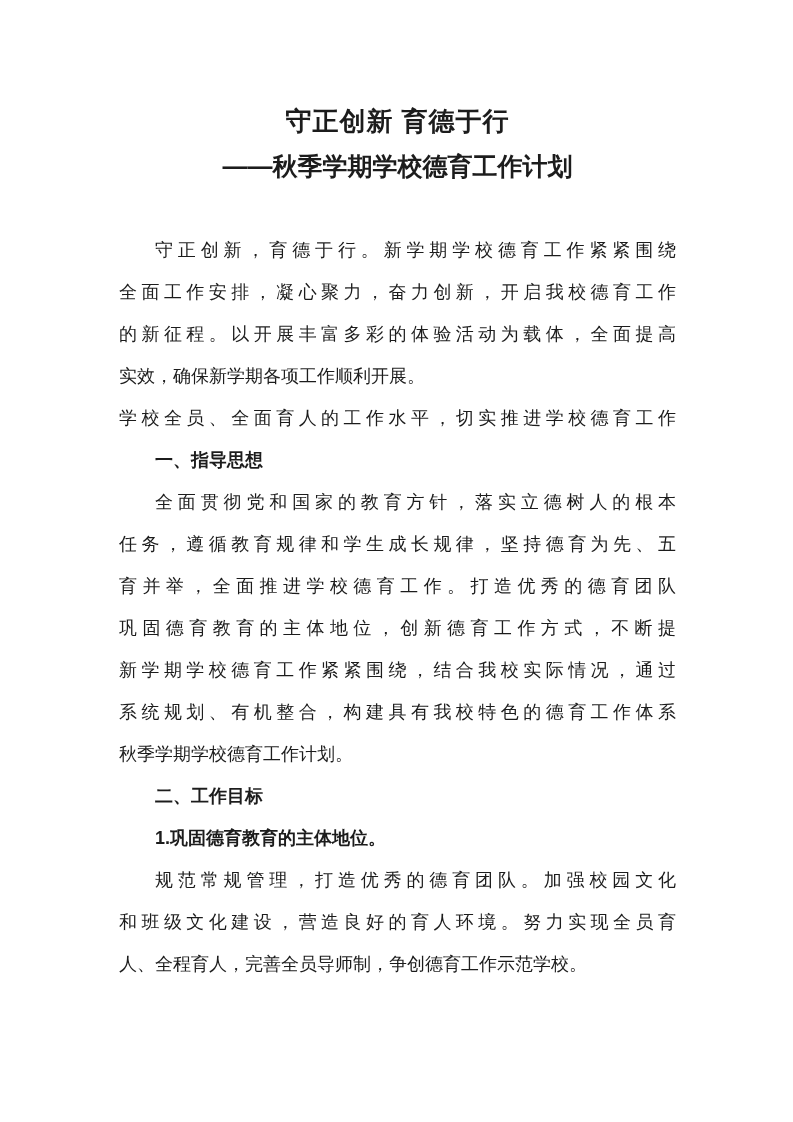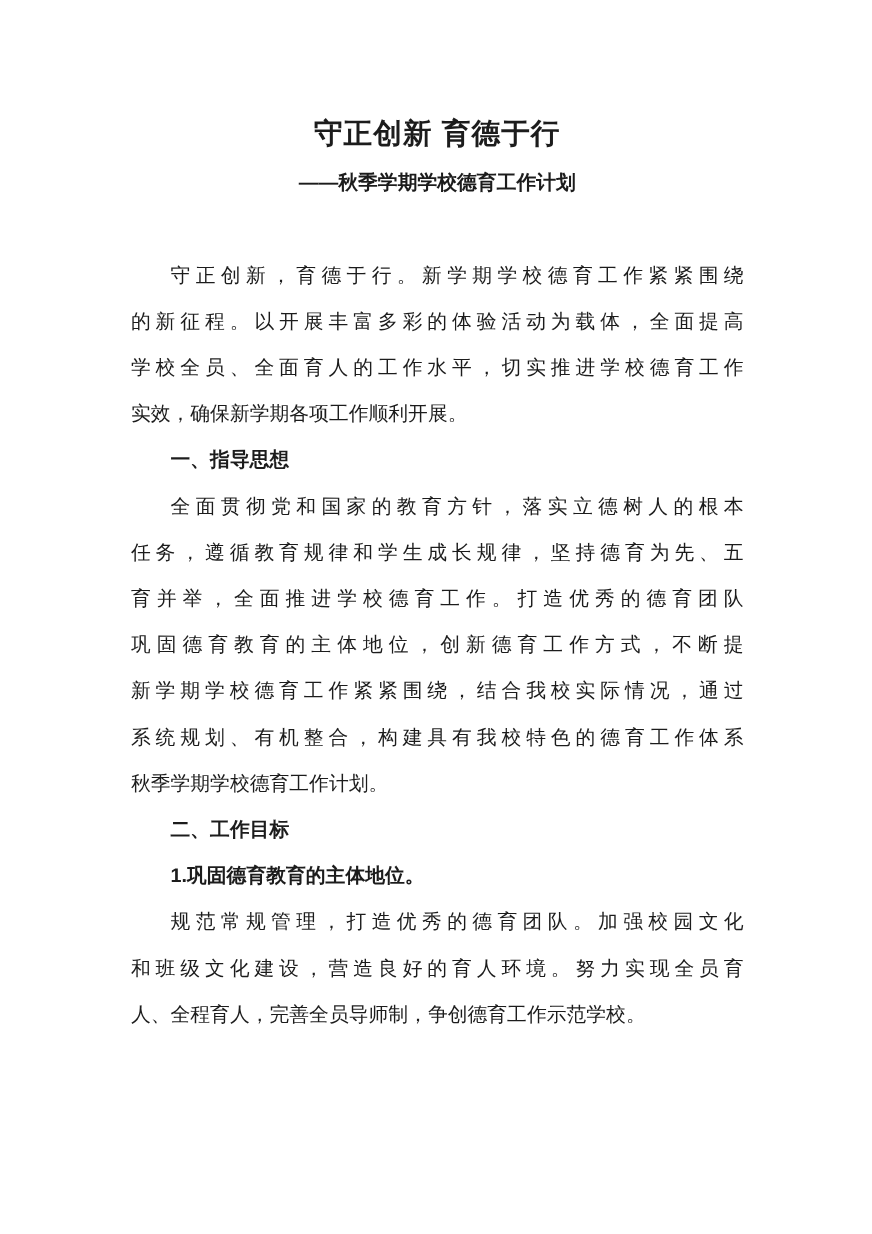--- a/index.html
+++ b/index.html
@@ -35,7 +35,7 @@
     white-space: nowrap;
   }
   .doc-subtitle {
-    font-size: 18px;
+    font-size: 25px;
     line-height: 45px;
     white-space: nowrap;
   }

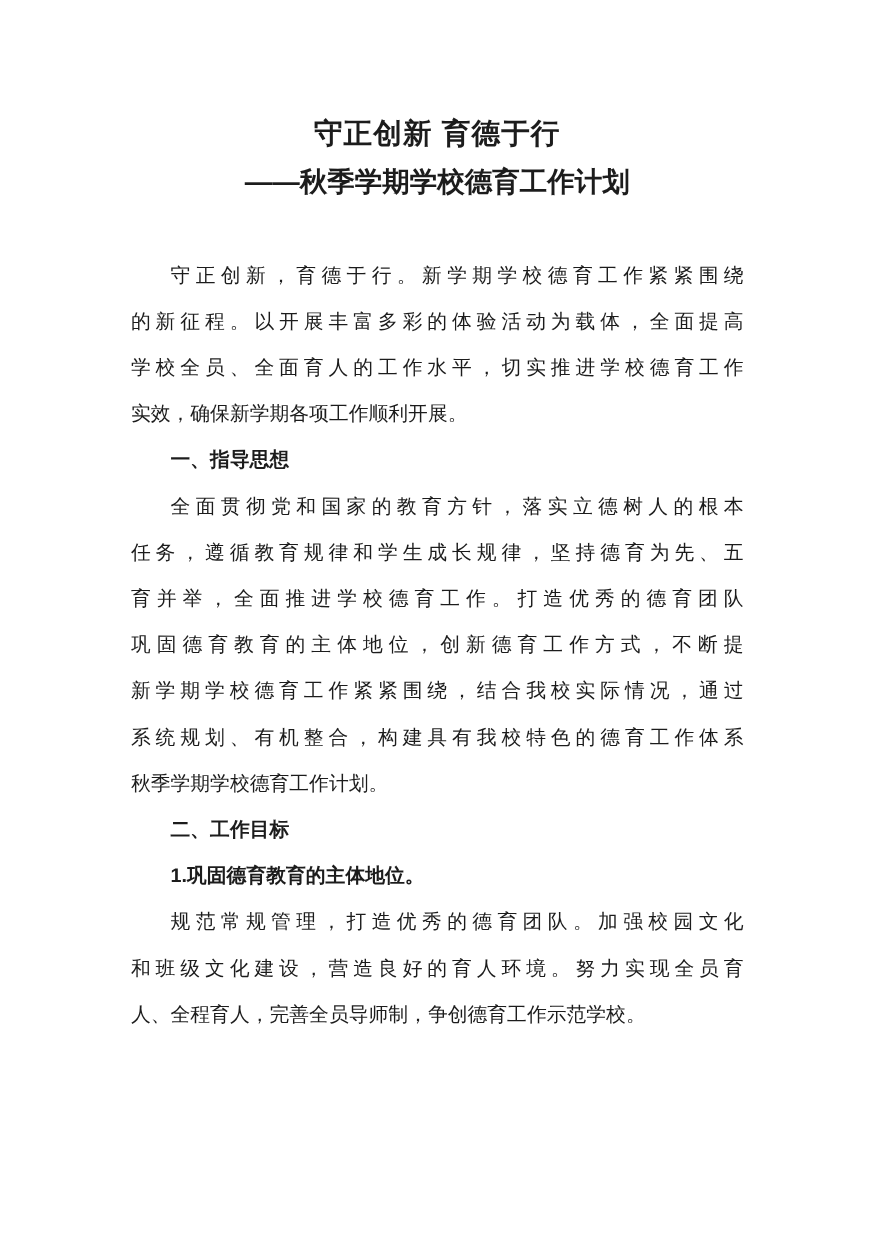--- a/index.html
+++ b/index.html
@@ -73,6 +73,7 @@
     <div id="blocks">
         <div class="block body">
           <div class="line first just">守正创新，育德于行。新学期学校德育工作紧紧围绕</div>
+          <div class="line just">全面工作安排，凝心聚力，奋力创新，开启我校德育工作</div>
           <div class="line just">的新征程。以开展丰富多彩的体验活动为载体，全面提高</div>
           <div class="line just">学校全员、全面育人的工作水平，切实推进学校德育工作</div>
           <div class="line">实效，确保新学期各项工作顺利开展。</div>

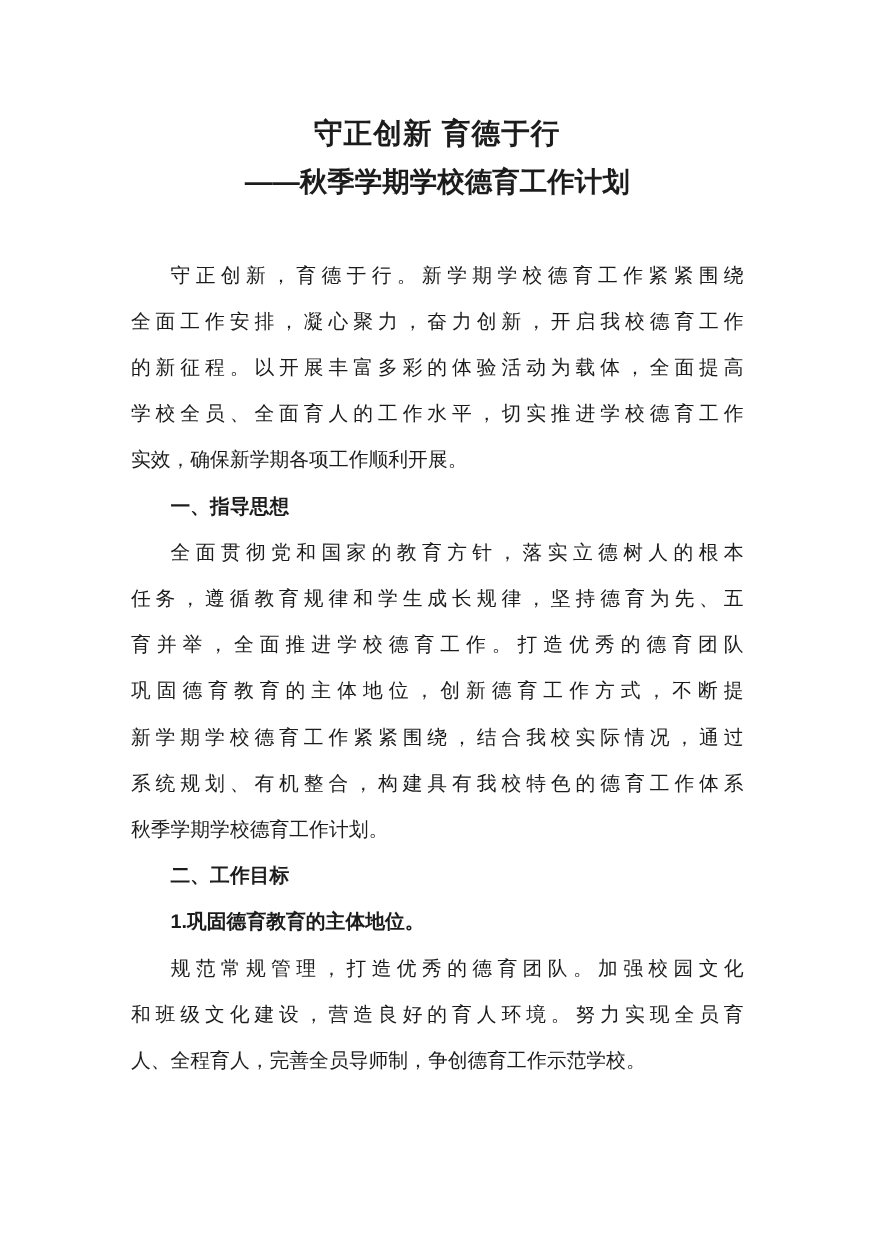--- a/index.html
+++ b/index.html
@@ -75,8 +75,8 @@
           <div class="line first just">守正创新，育德于行。新学期学校德育工作紧紧围绕</div>
           <div class="line just">全面工作安排，凝心聚力，奋力创新，开启我校德育工作</div>
           <div class="line just">的新征程。以开展丰富多彩的体验活动为载体，全面提高</div>
+          <div class="line">实效，确保新学期各项工作顺利开展。</div>
           <div class="line just">学校全员、全面育人的工作水平，切实推进学校德育工作</div>
-          <div class="line">实效，确保新学期各项工作顺利开展。</div>
         </div>
         <div class="block heading">
           <div class="line first">一、指导思想</div>

